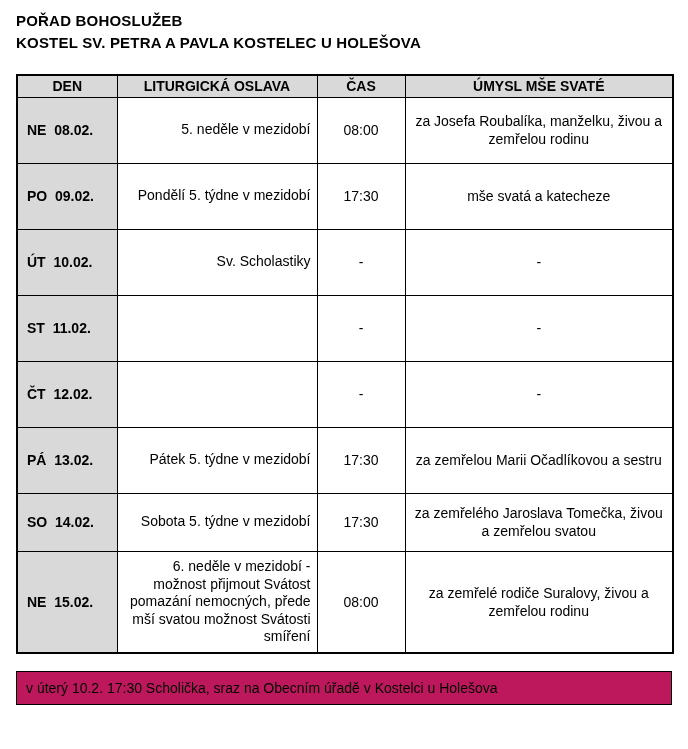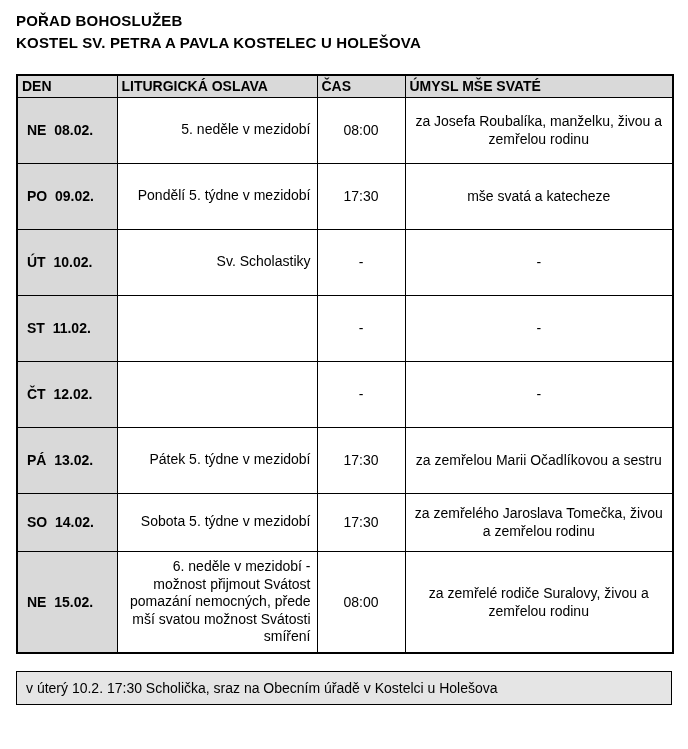--- a/index.html
+++ b/index.html
@@ -49,7 +49,7 @@
     background: #d9d9d9;
     font-weight: bold;
     height: 22px;
-    text-align: left;
+    text-align: center;
     padding: 2px 4px;
   }
   .schedule col.c-den { width: 100px; }

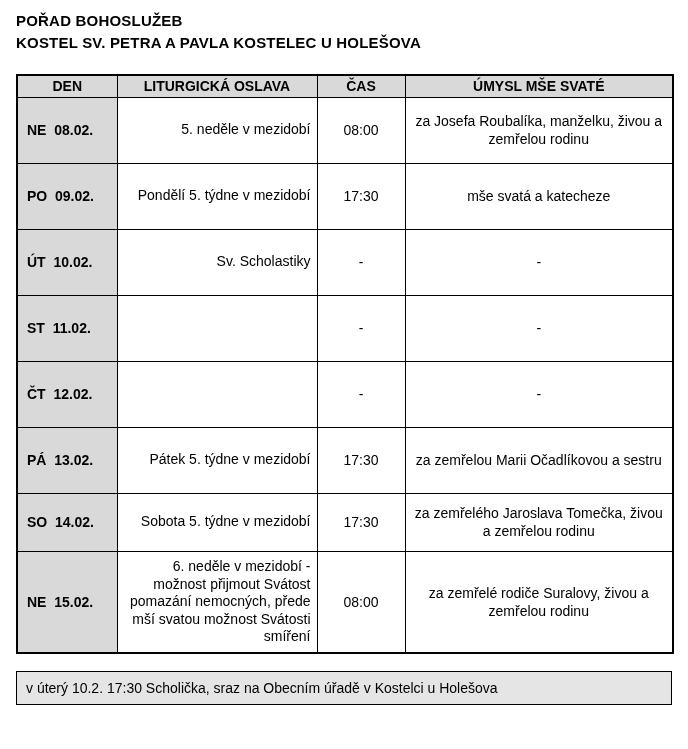--- a/index.html
+++ b/index.html
@@ -147,7 +147,7 @@
         <td class="den">SO  14.02.</td>
         <td class="oslava">Sobota 5. týdne v mezidobí</td>
         <td class="cas">17:30</td>
-        <td class="umysl">za zemřelého Jaroslava Tomečka, živou a zemřelou rodinu</td>
+        <td class="umysl">za zemřelého Jaroslava Tomečka, živou a zemřelou svatou</td>
       </tr>
       <tr class="row-tall">
         <td class="den">NE  15.02.</td>

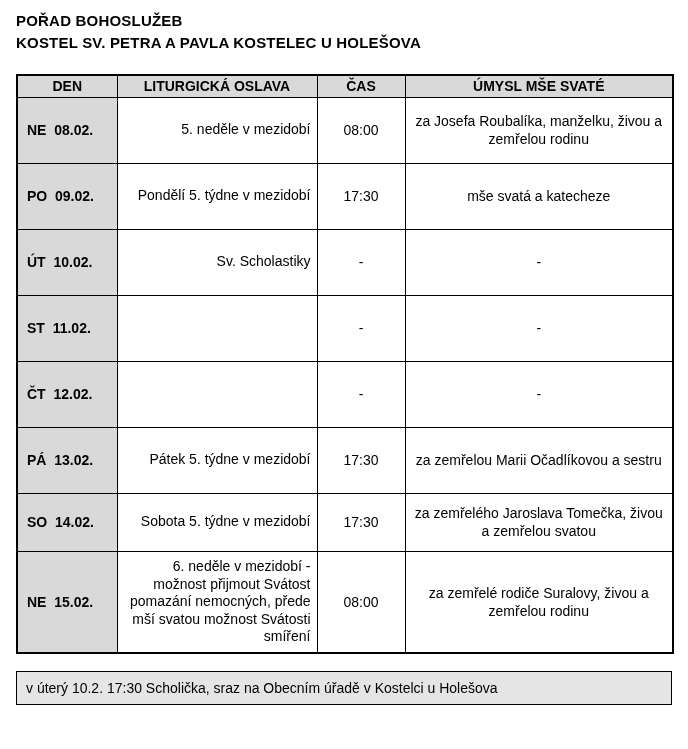--- a/index.html
+++ b/index.html
@@ -75,7 +75,7 @@
   .footer-note {
     margin: 17px 16px 0 16px;
     width: 656px;
-    background: #e5e5e5;
+    background: #be185d;
     border: 1px solid #000;
     padding: 8px 9px;
     font-size: 14px;

